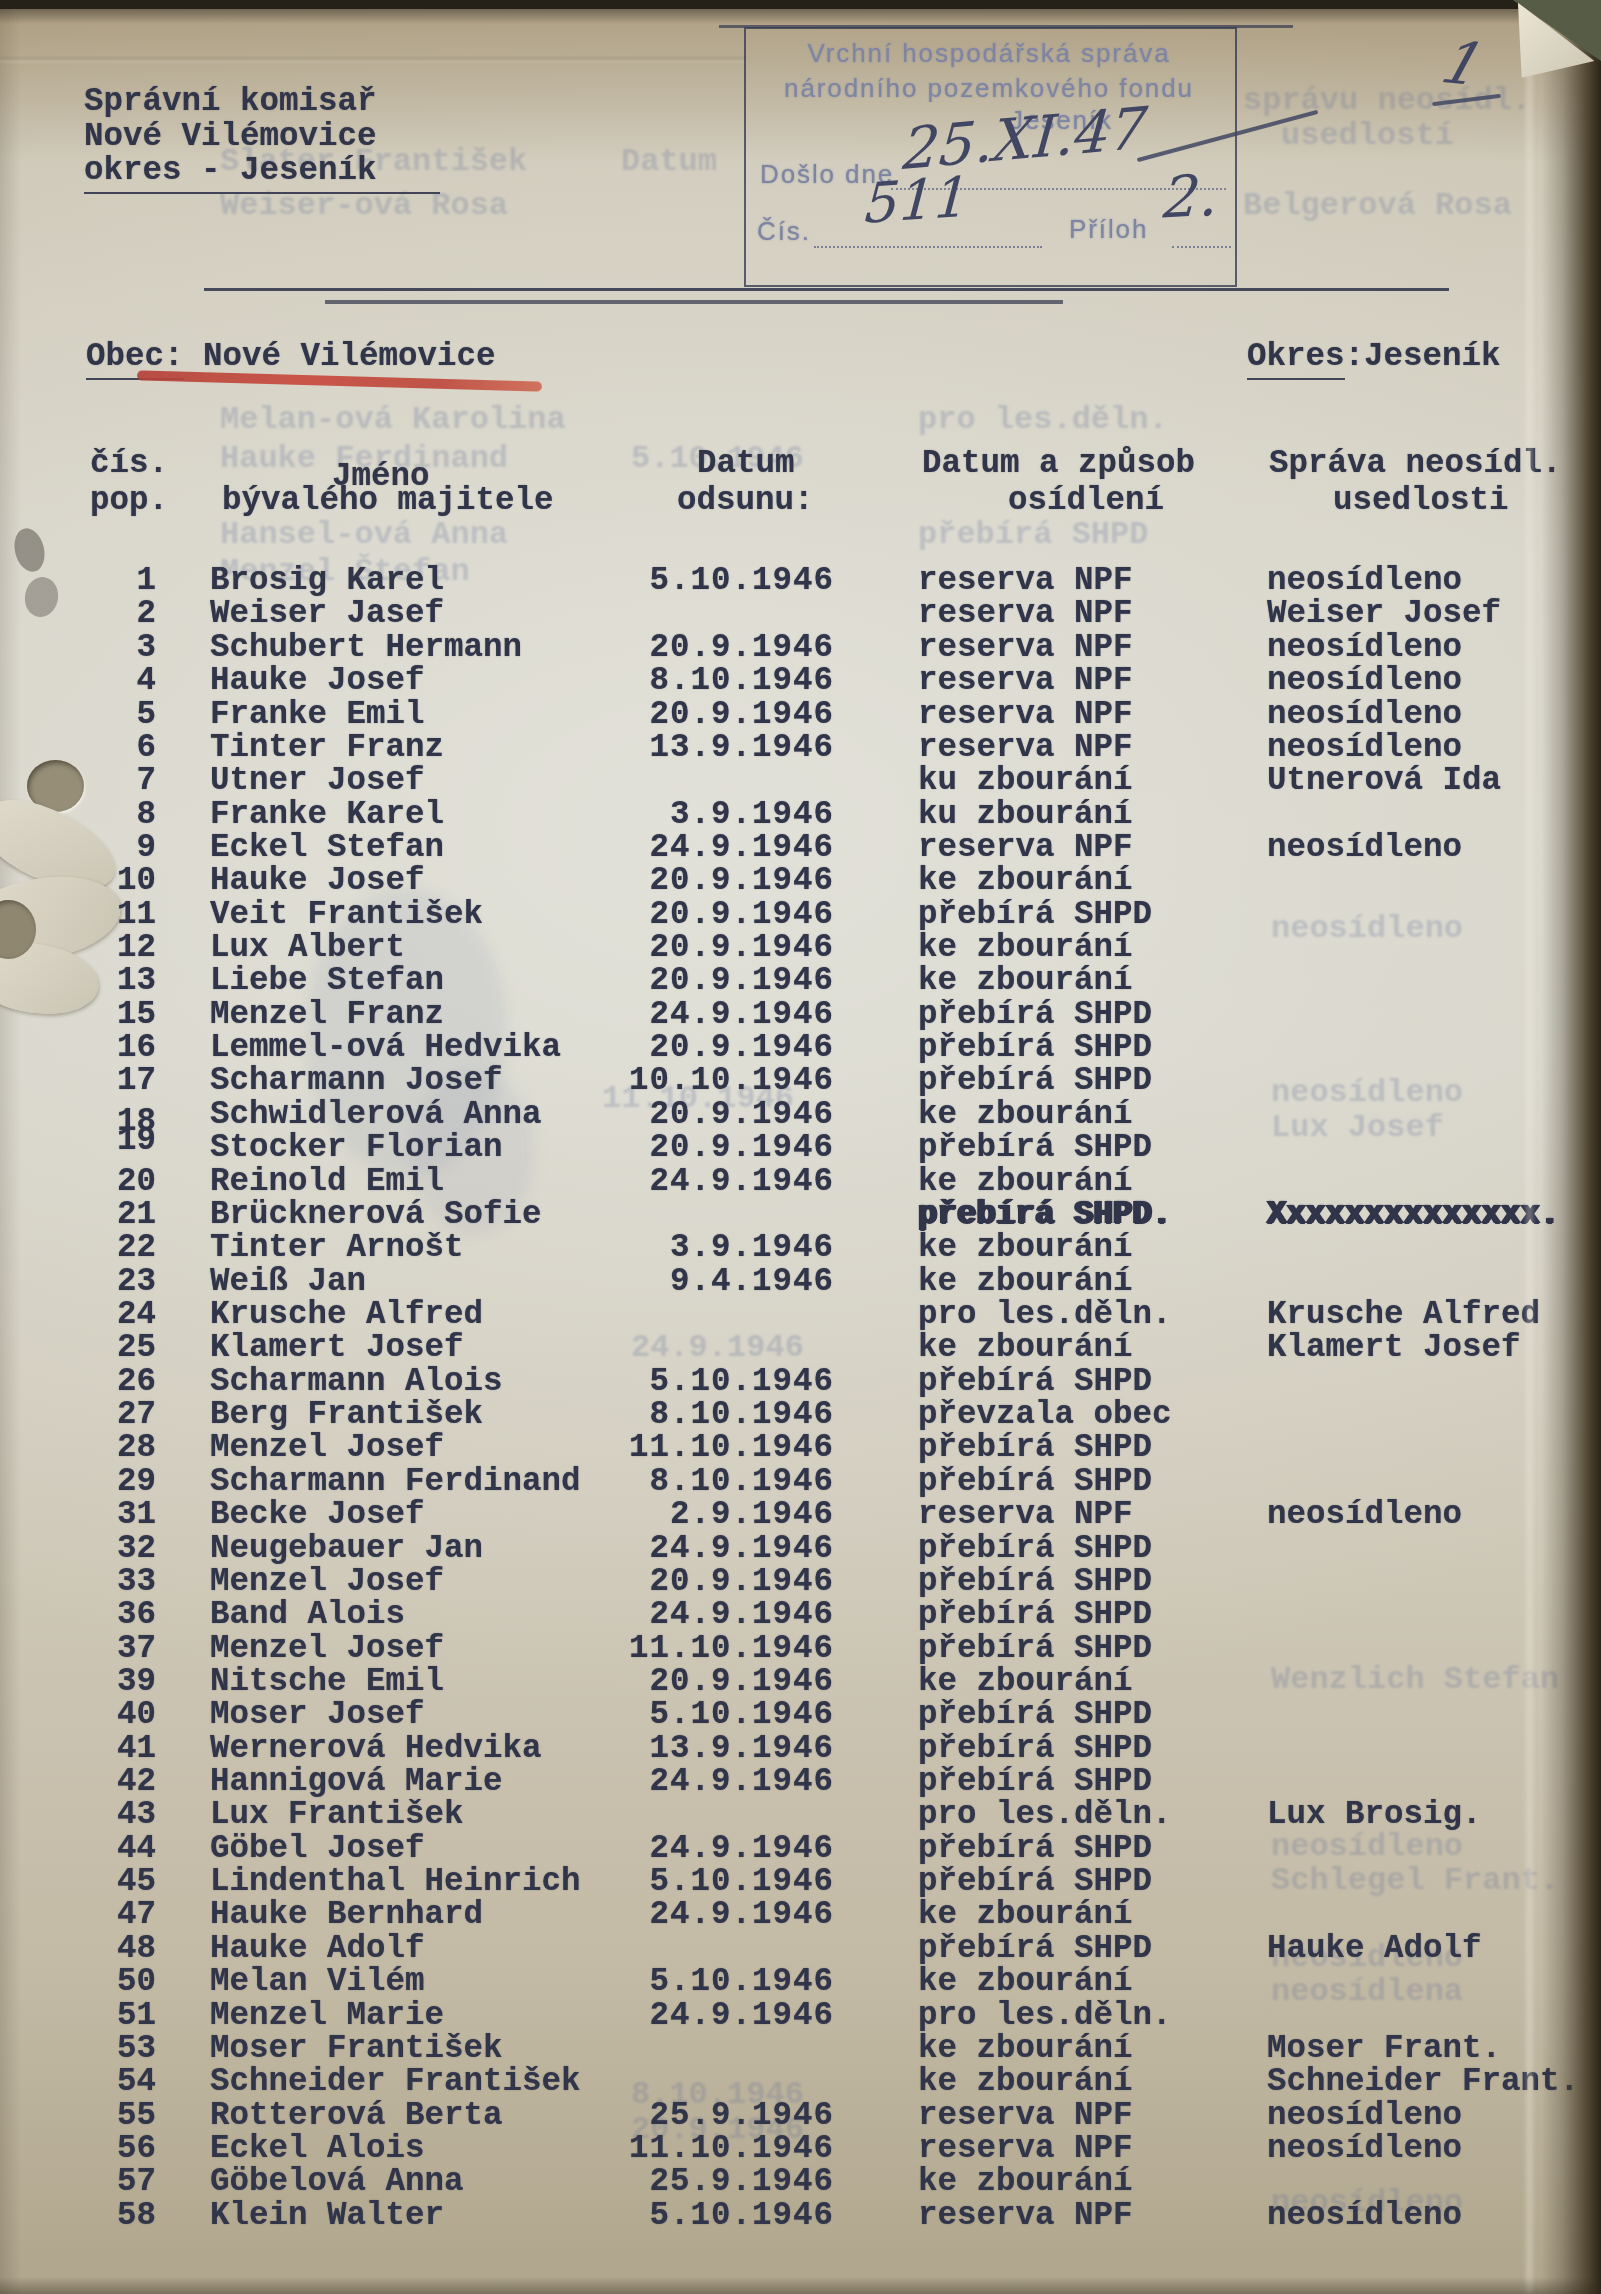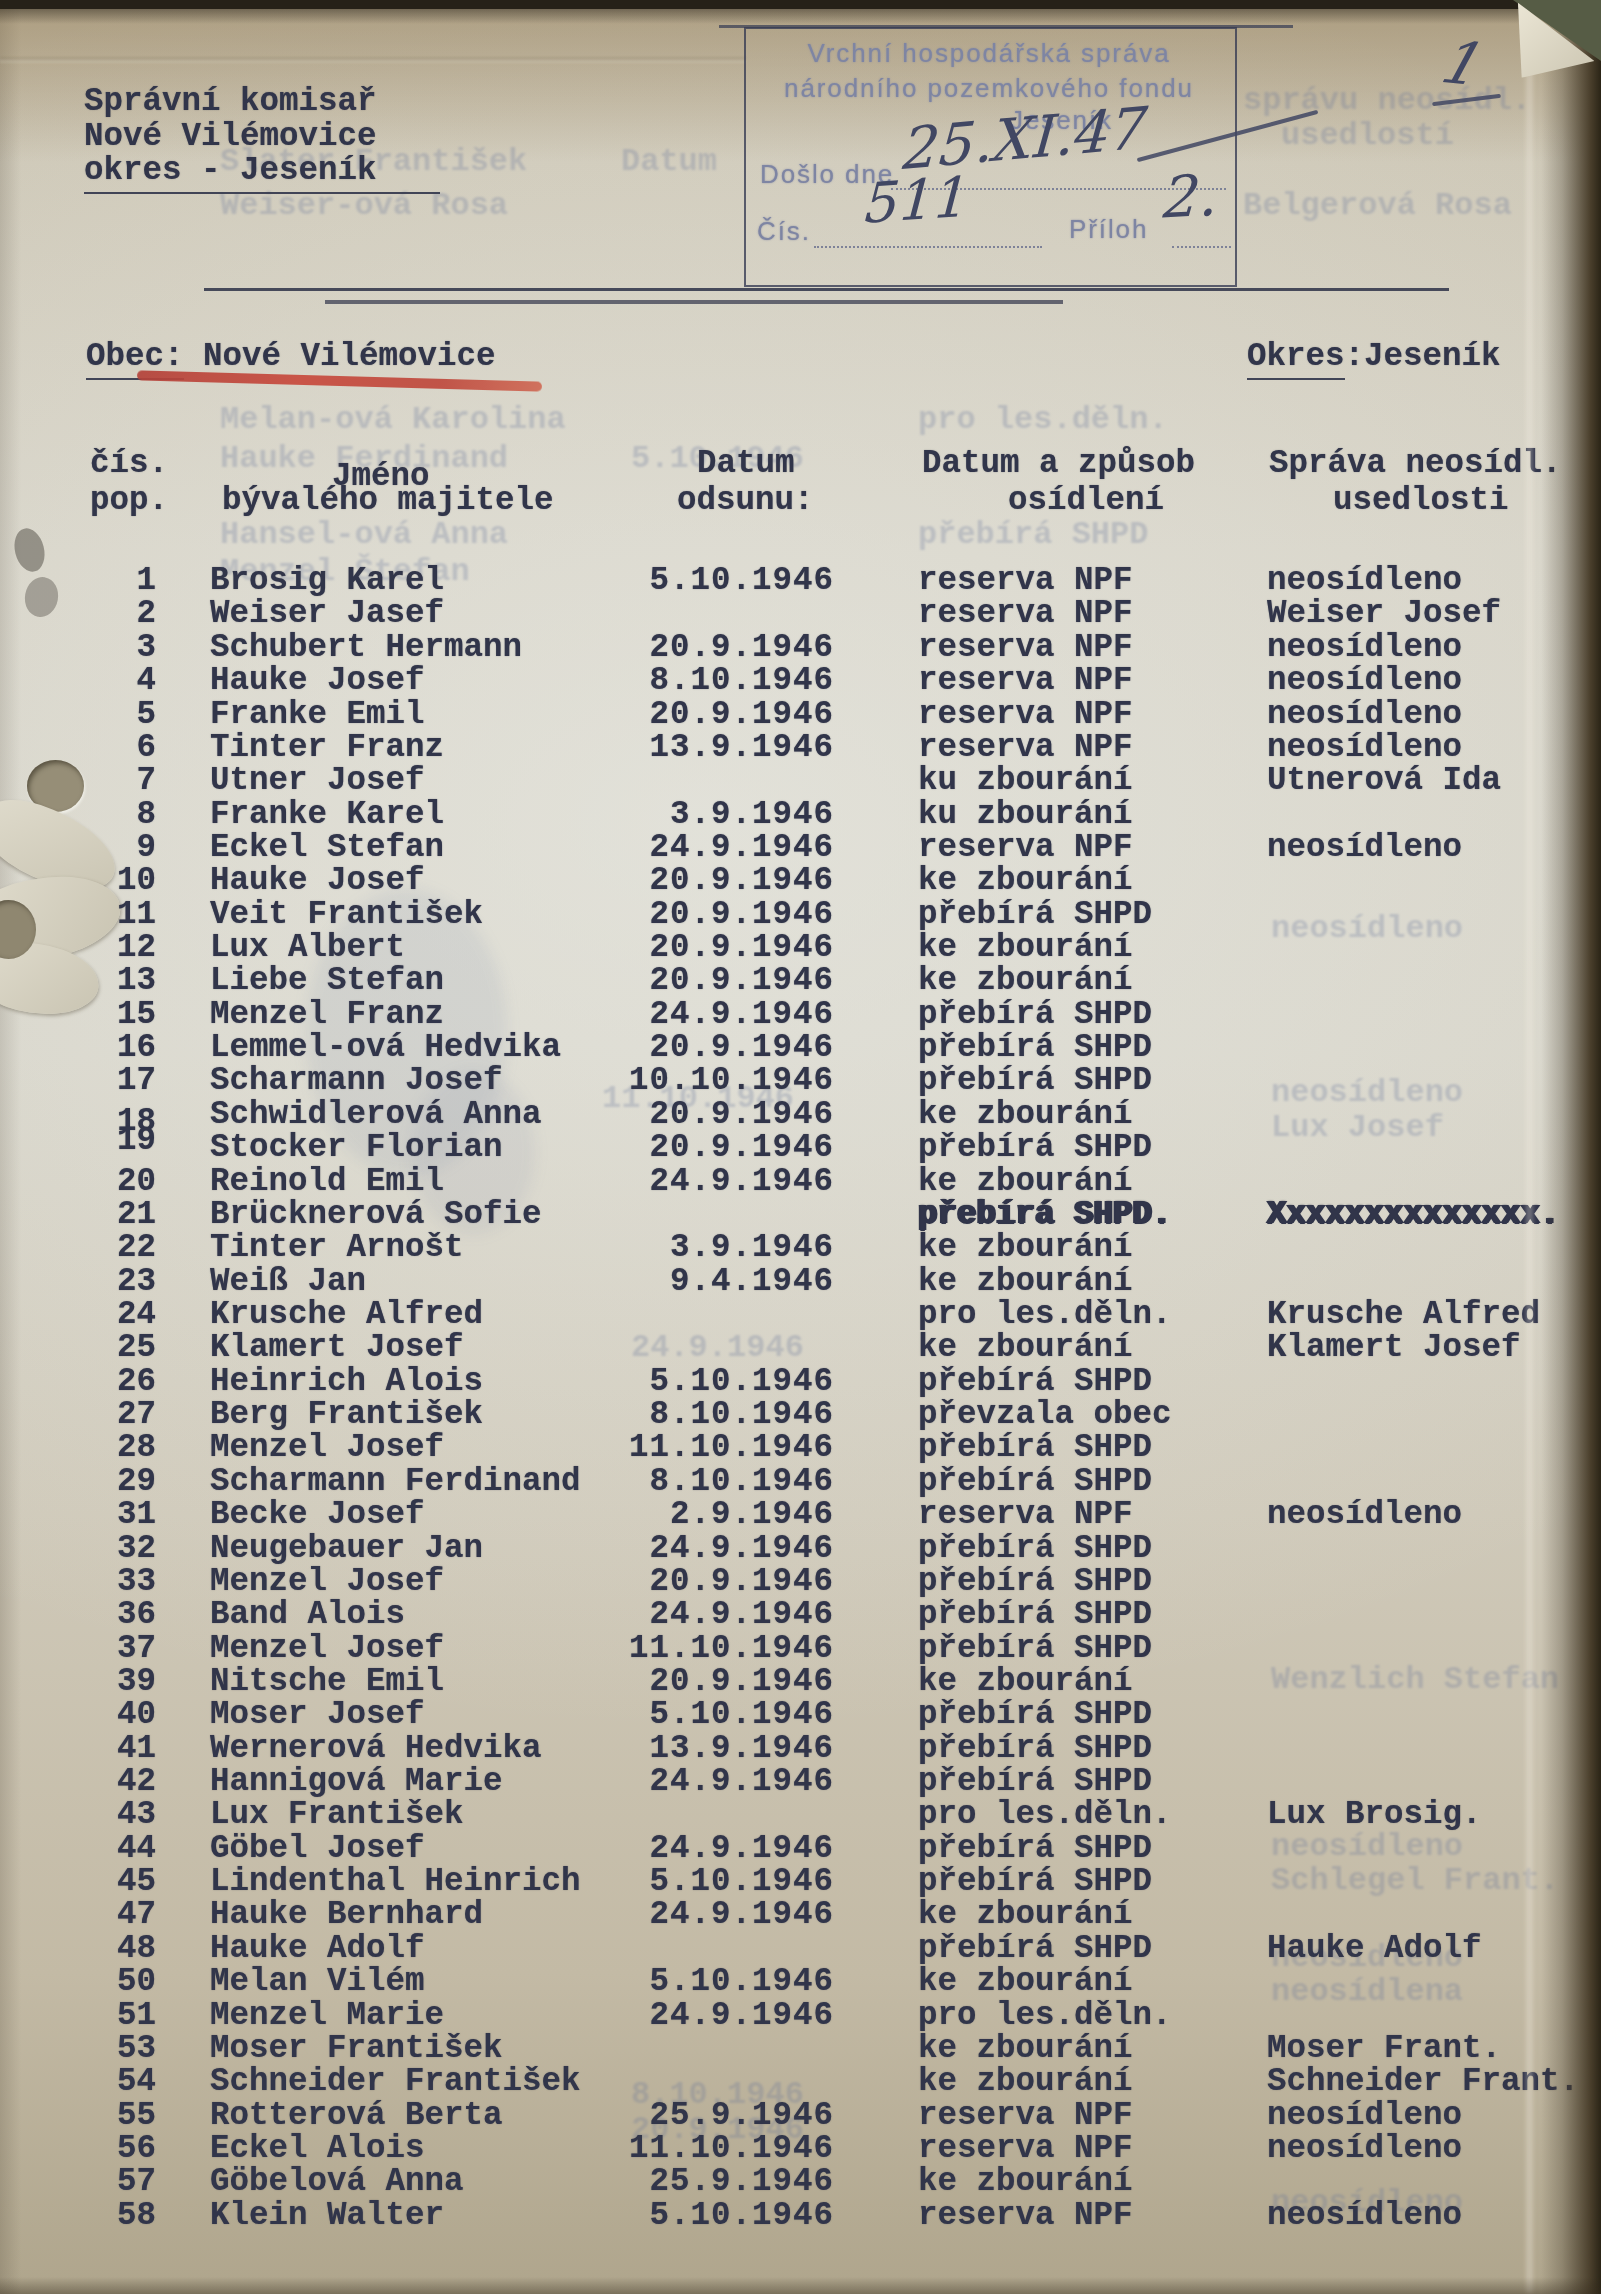--- a/index.html
+++ b/index.html
@@ -311,7 +311,7 @@
       </div>
       <div class="row" style="top: 1363px;">
         <span class="cell c-num">26</span>
-        <span class="cell c-name">Heinrich Alois</span>
+        <span class="cell c-name">Scharmann Alois</span>
         <span class="cell c-date">5.10.1946</span>
         <span class="cell c-method">přebírá SHPD</span>
       </div>

